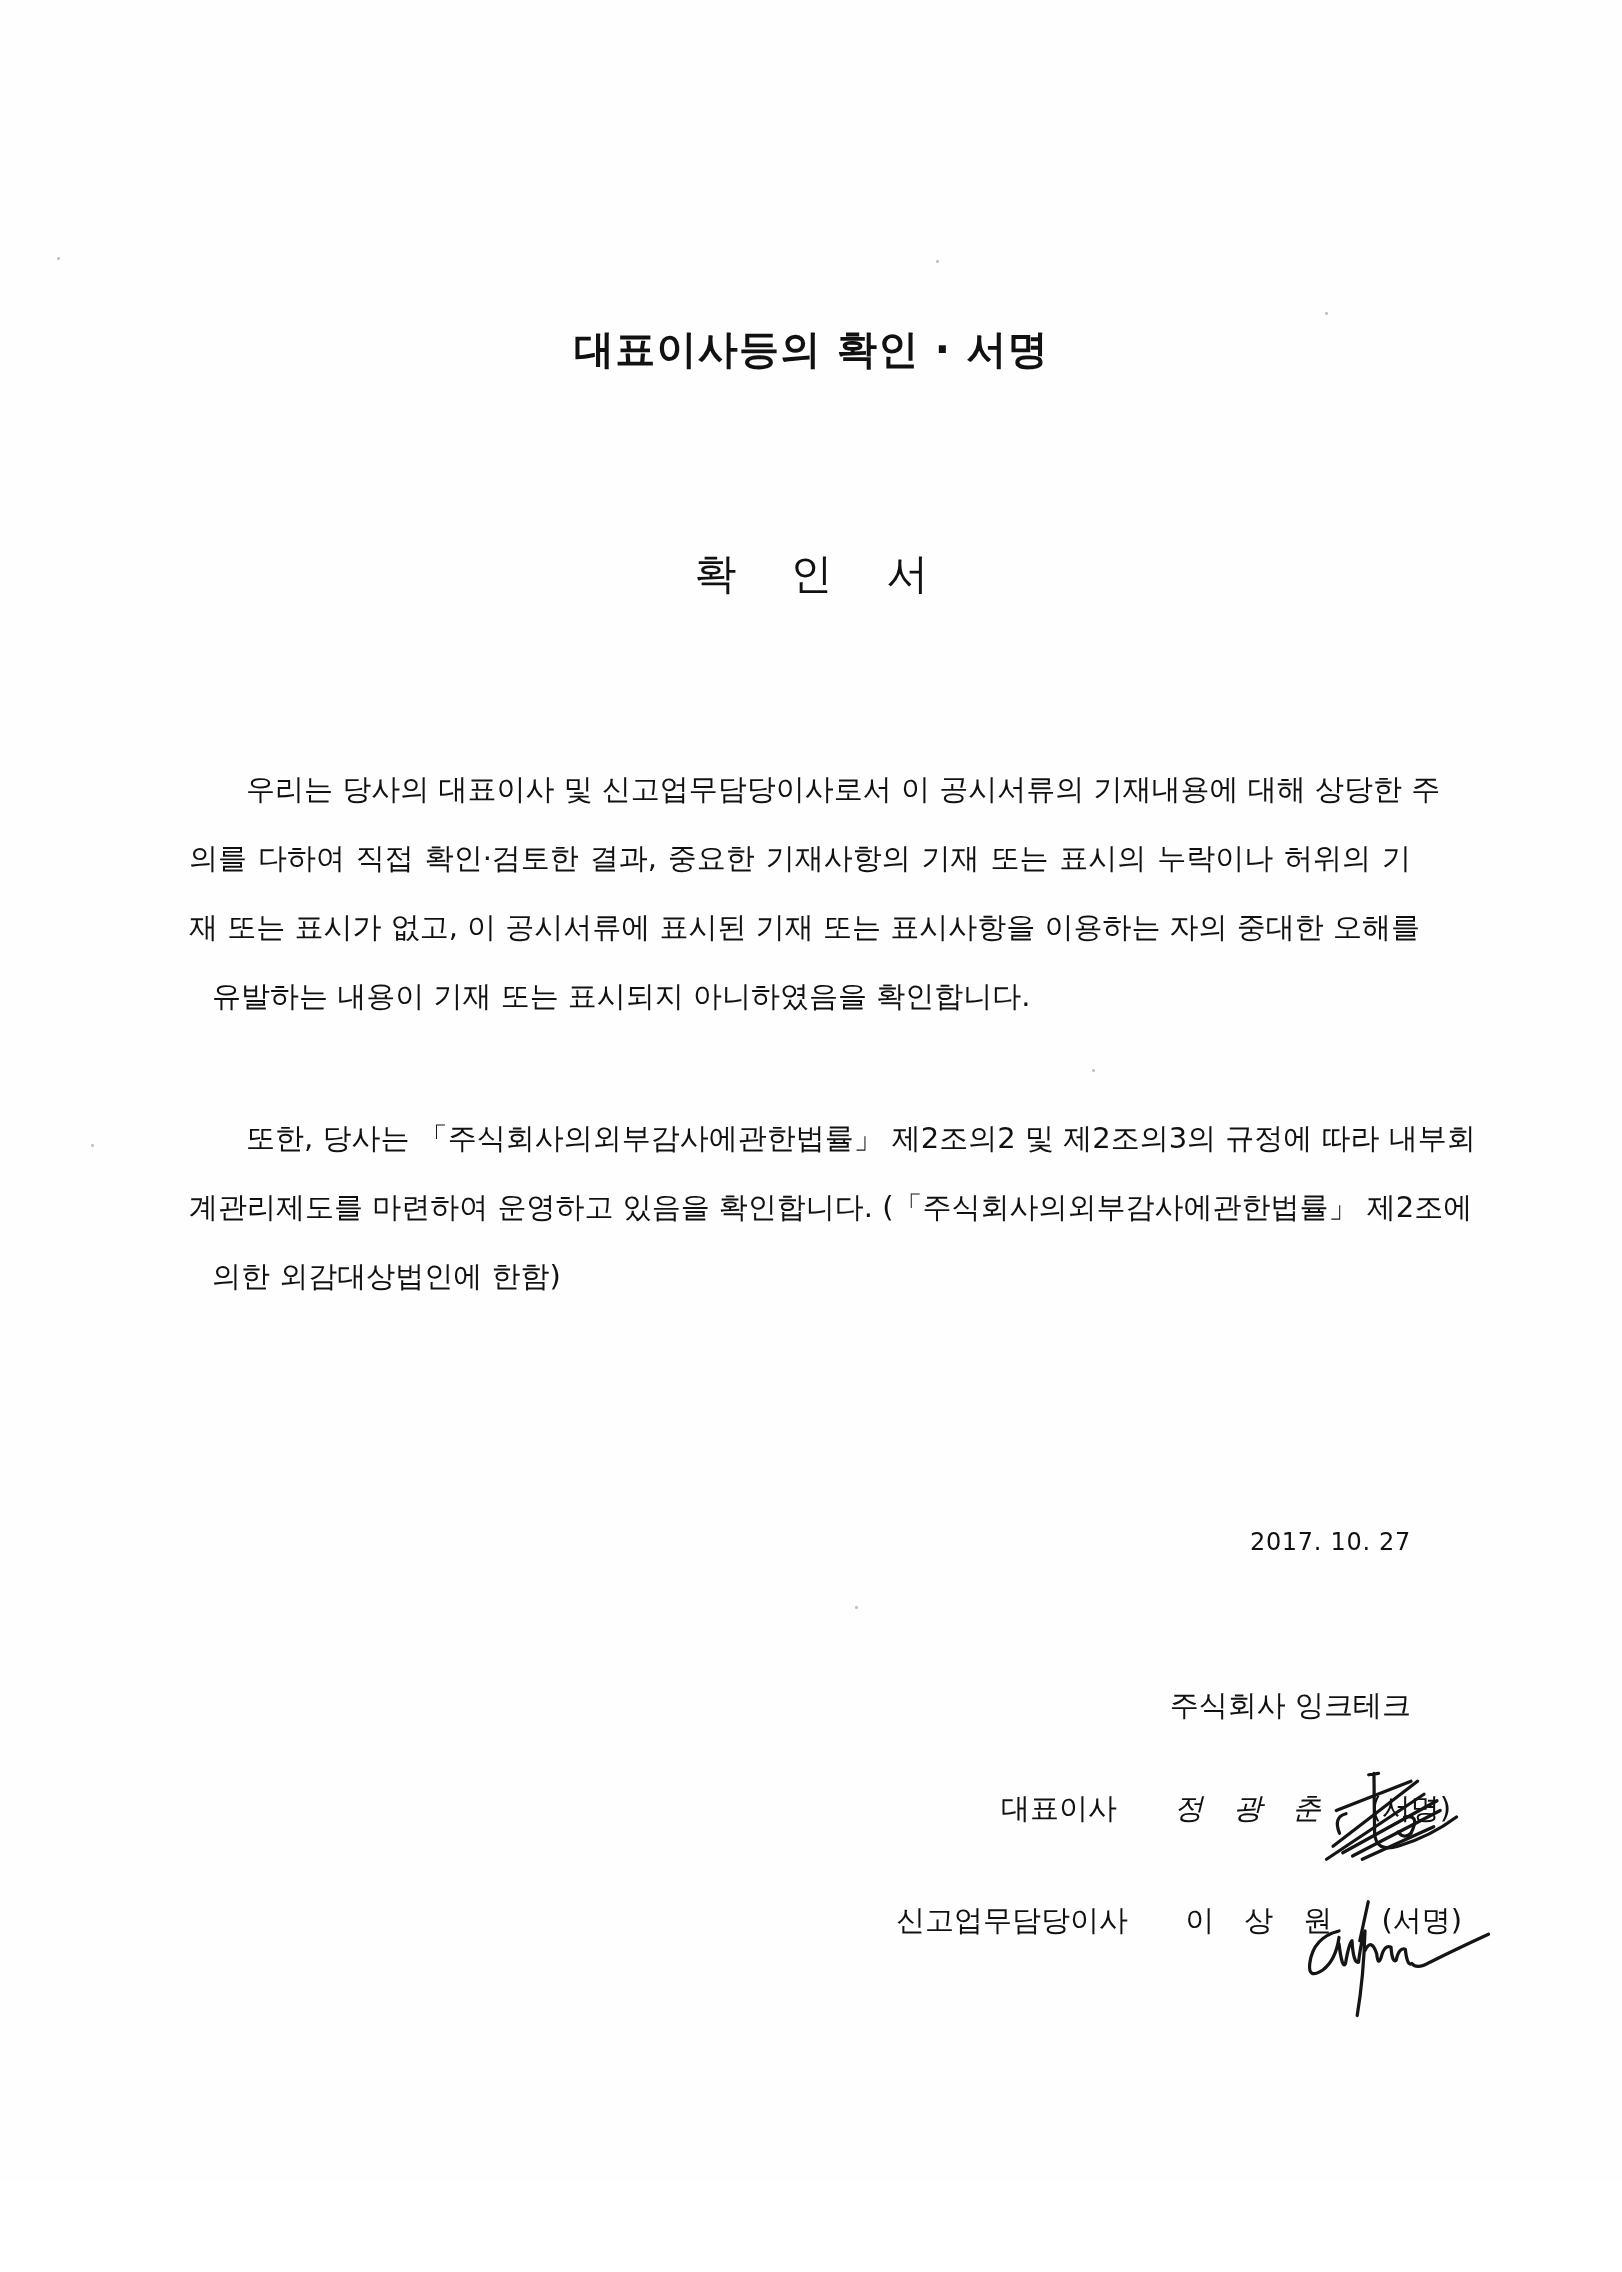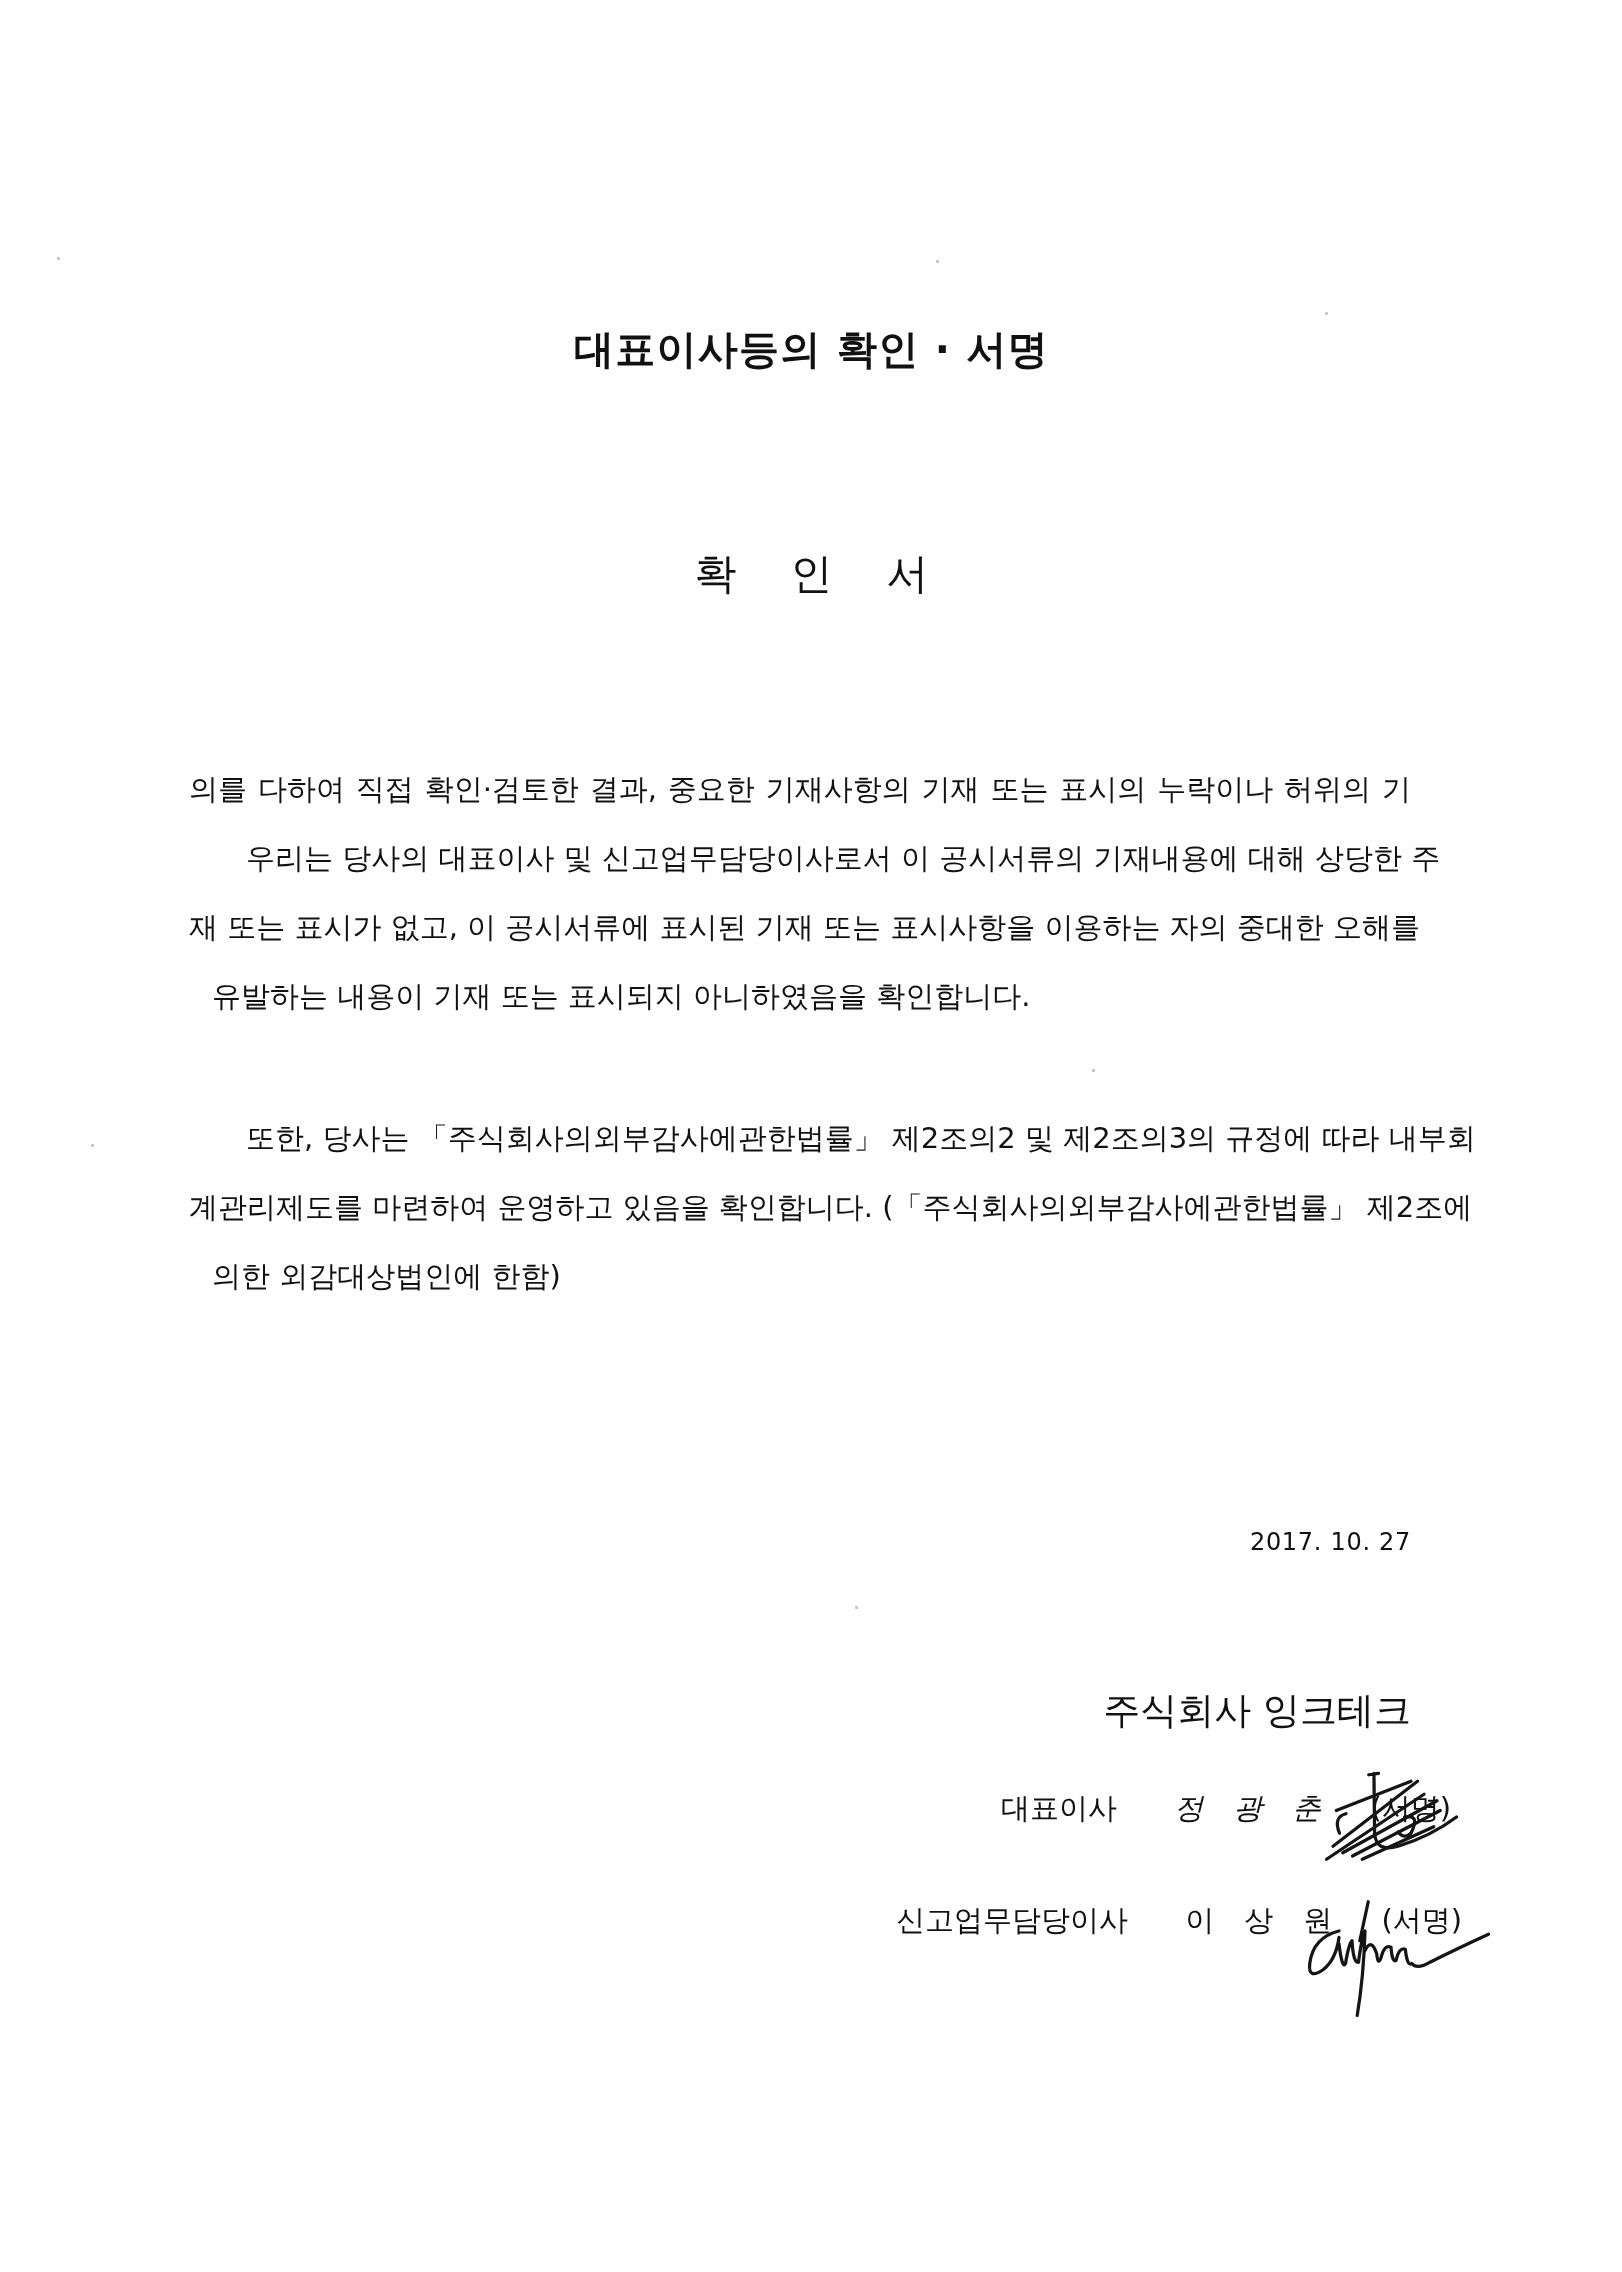--- a/index.html
+++ b/index.html
@@ -119,8 +119,8 @@
   </div>
 
   <div class="para para-1">
+    <span class="line indent">우리는 당사의 대표이사 및 신고업무담당이사로서 이 공시서류의 기재내용에 대해 상당한 주</span>
     <span class="line">의를 다하여 직접 확인·검토한 결과, 중요한 기재사항의 기재 또는 표시의 누락이나 허위의 기</span>
-    <span class="line indent">우리는 당사의 대표이사 및 신고업무담당이사로서 이 공시서류의 기재내용에 대해 상당한 주</span>
     <span class="line">재 또는 표시가 없고, 이 공시서류에 표시된 기재 또는 표시사항을 이용하는 자의 중대한 오해를</span>
     <span class="line last">유발하는 내용이 기재 또는 표시되지 아니하였음을 확인합니다.</span>
   </div>

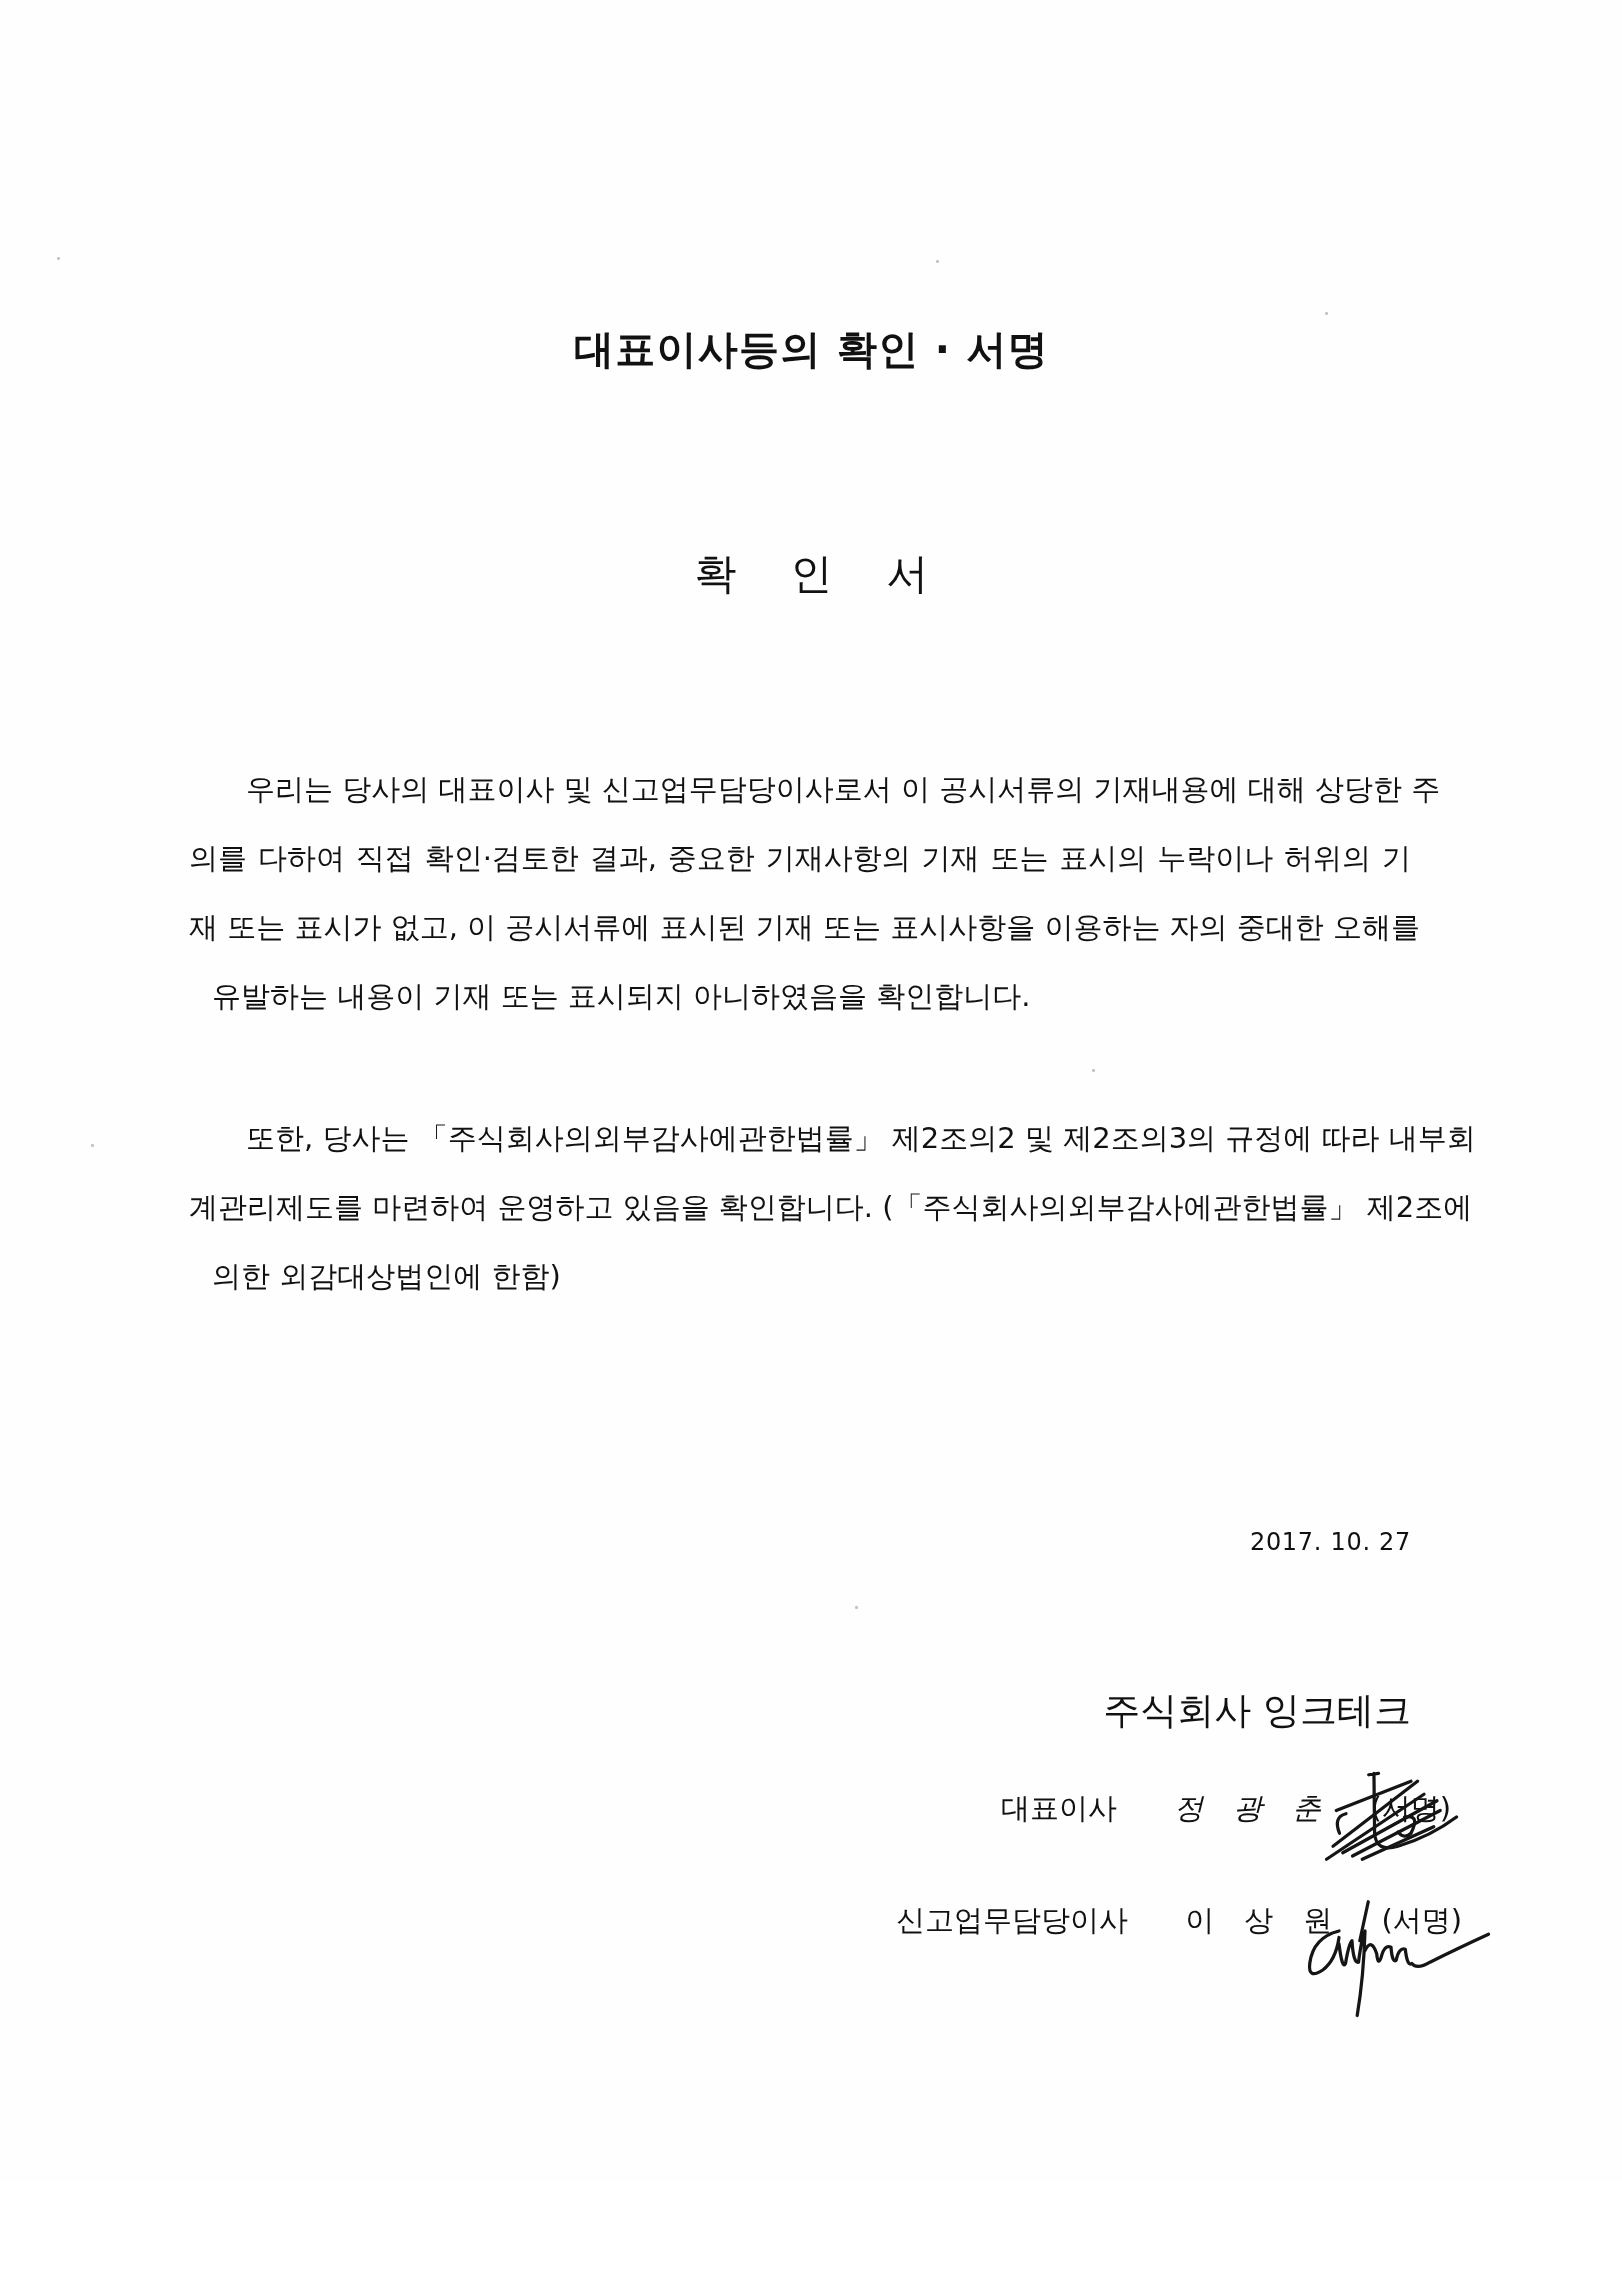--- a/index.html
+++ b/index.html
@@ -80,7 +80,7 @@
     position: absolute;
     right: 212px;
     top: 1686px;
-    font-size: 37px;
+    font-size: 29px;
   }
   .sign-row {
     position: absolute;

